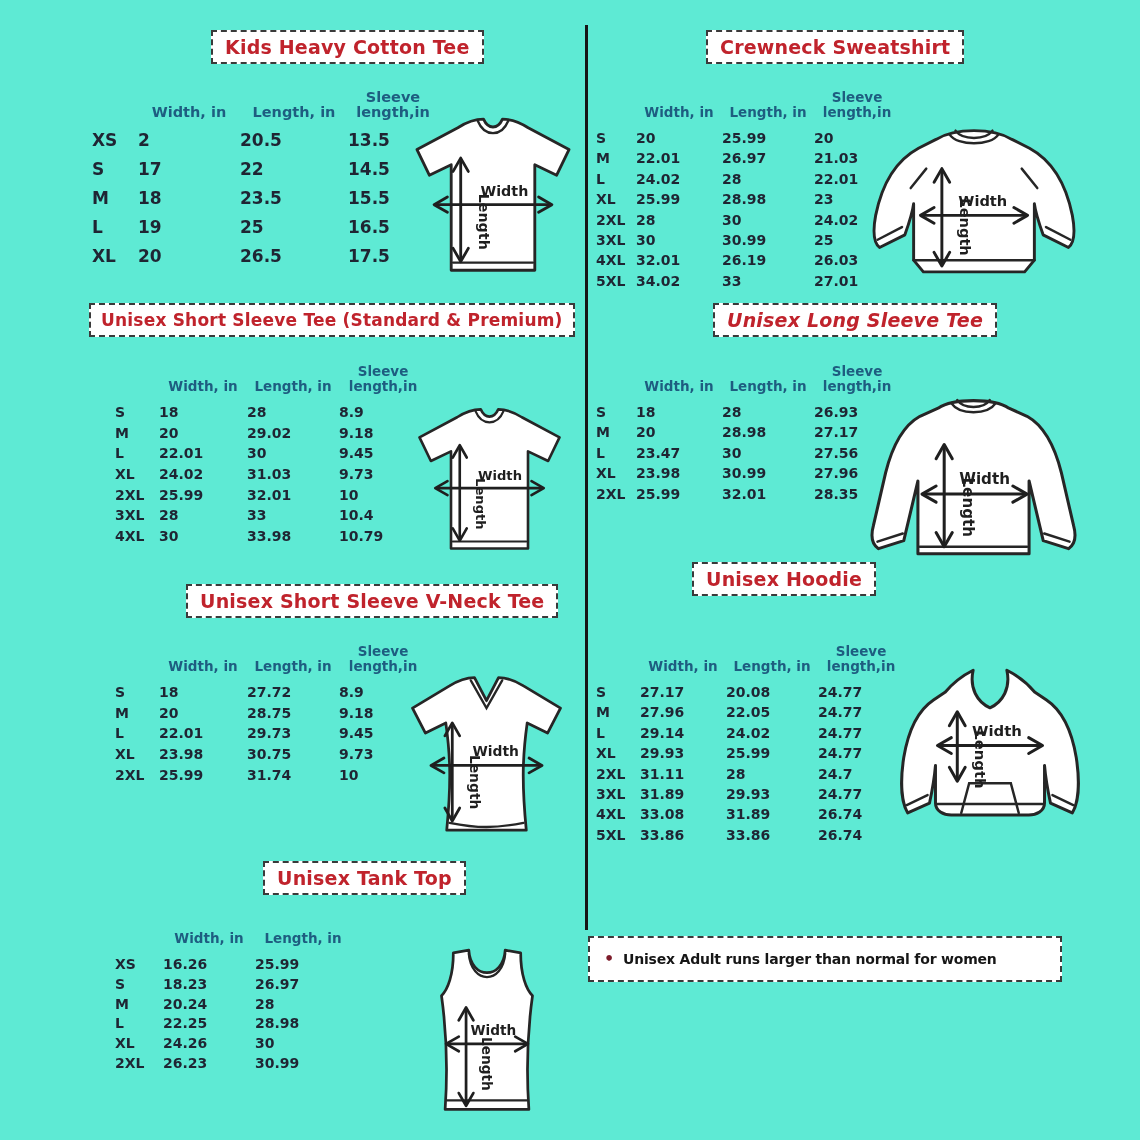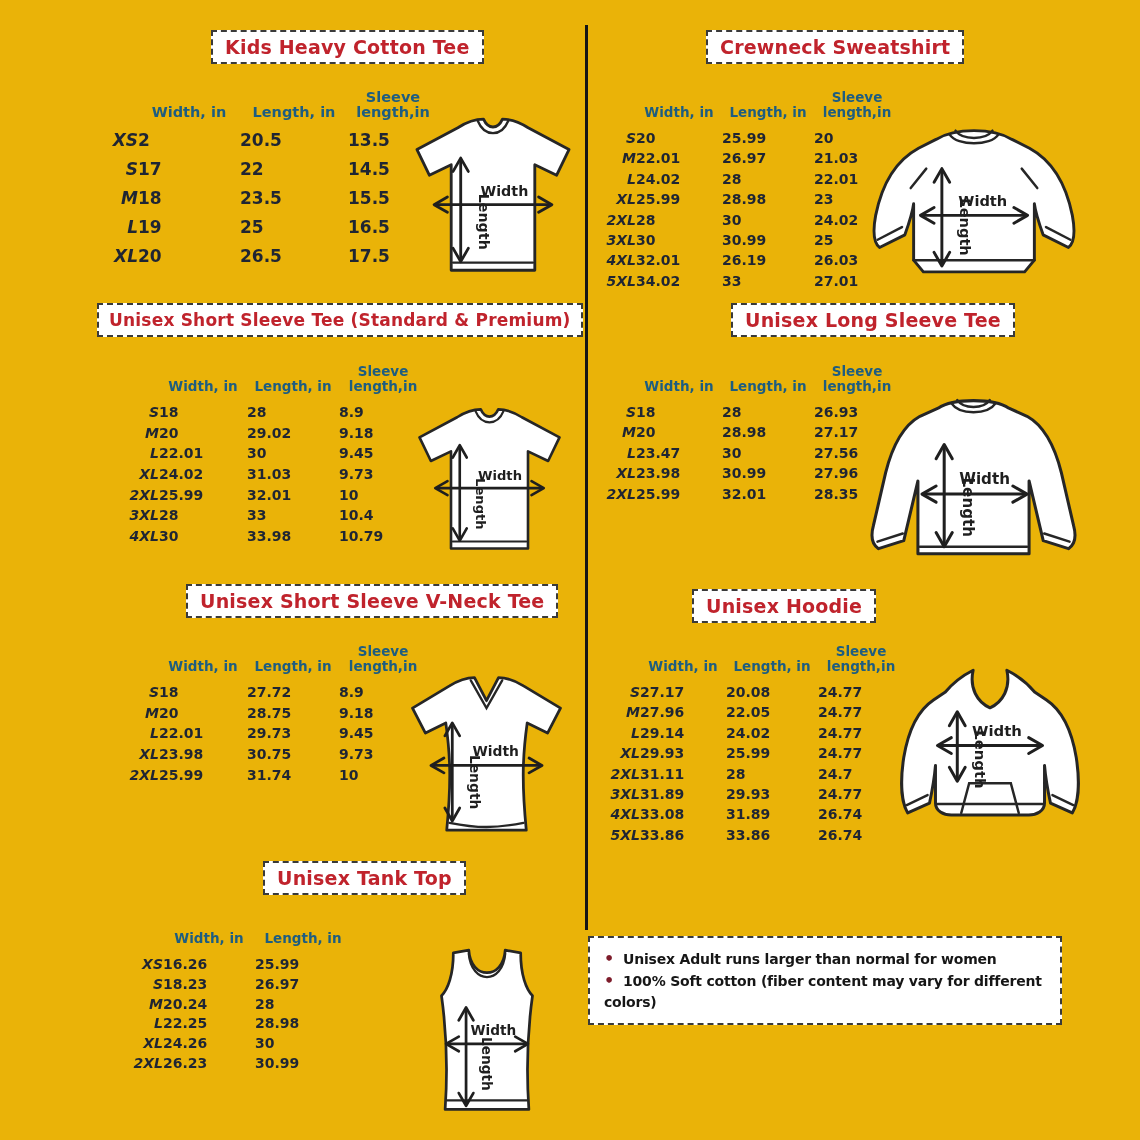--- a/index.html
+++ b/index.html
@@ -4,7 +4,7 @@
 <style>
   html,body{margin:0;padding:0;background:#ffffff;}
   .page{
-    position:relative;width:1140px;height:1140px;background:#eab308;overflow:hidden;
+    position:relative;width:1140px;height:1140px;background:#5eead4;overflow:hidden;
     font-family:"DejaVu Sans","Liberation Sans",sans-serif;color:var(--text-dark,#1f2533);
   }
   .divider{position:absolute;background:#161616;}

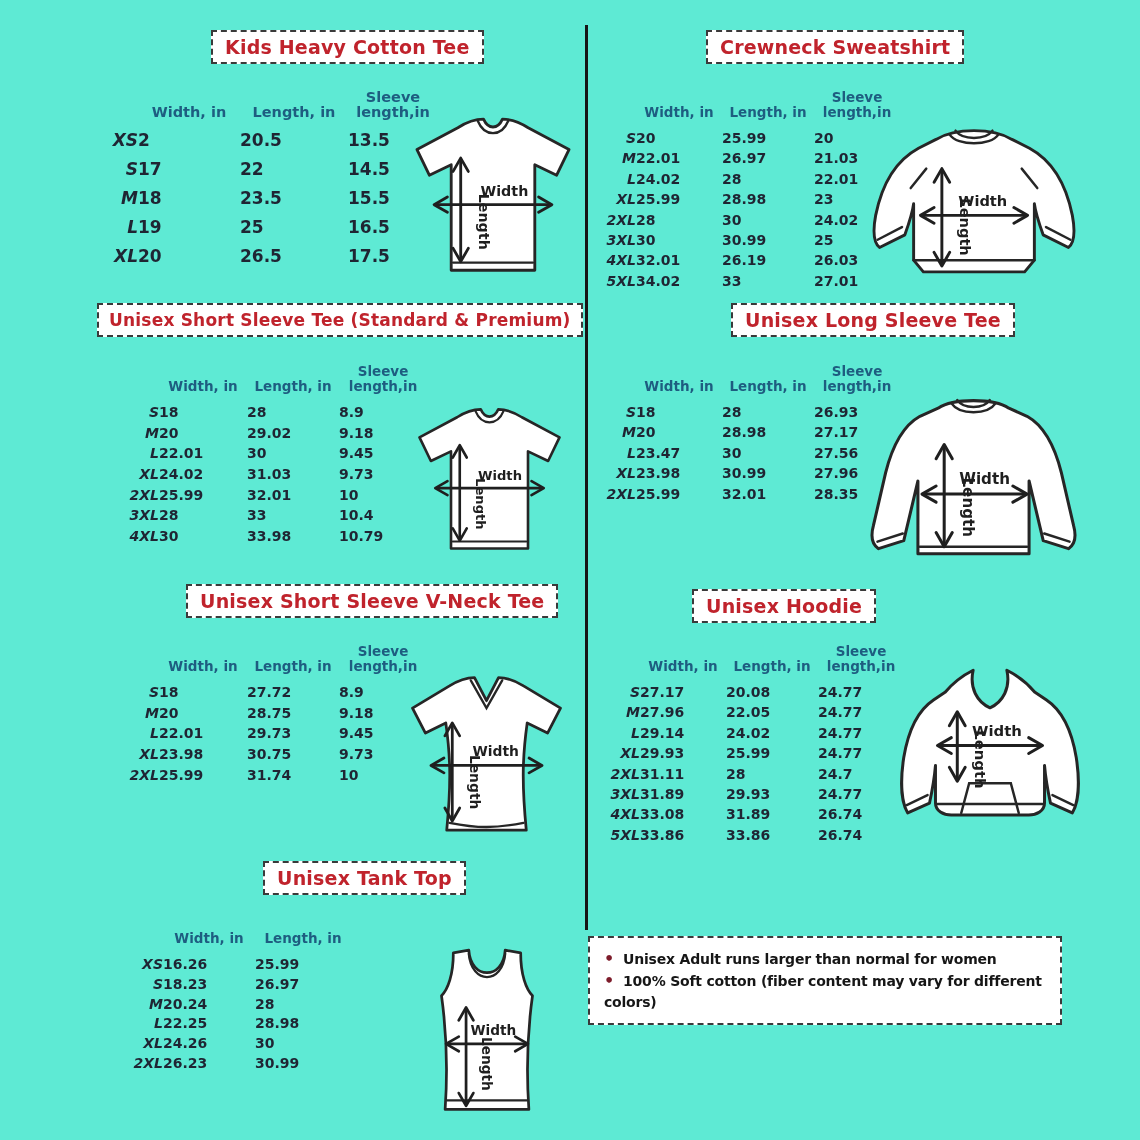--- a/index.html
+++ b/index.html
@@ -21,7 +21,7 @@
     font-size:13.5px;line-height:15px;padding-bottom:10px;
   }
   .t-kids .th{font-size:14.5px;}
-  .size-table .size{text-align:right;font-style:italic;}
+  .size-table .size{text-align:left;}
   .t-kids{grid-template-columns:46px 102px 108px 90px;grid-template-rows:50px;grid-auto-rows:29px;font-size:17px;}
   .t-crew{grid-template-columns:40px 86px 92px 86px;grid-template-rows:54px;grid-auto-rows:20.4px;font-size:14px;}
   .t-std{grid-template-columns:44px 88px 92px 88px;grid-template-rows:54px;grid-auto-rows:20.7px;font-size:14px;}

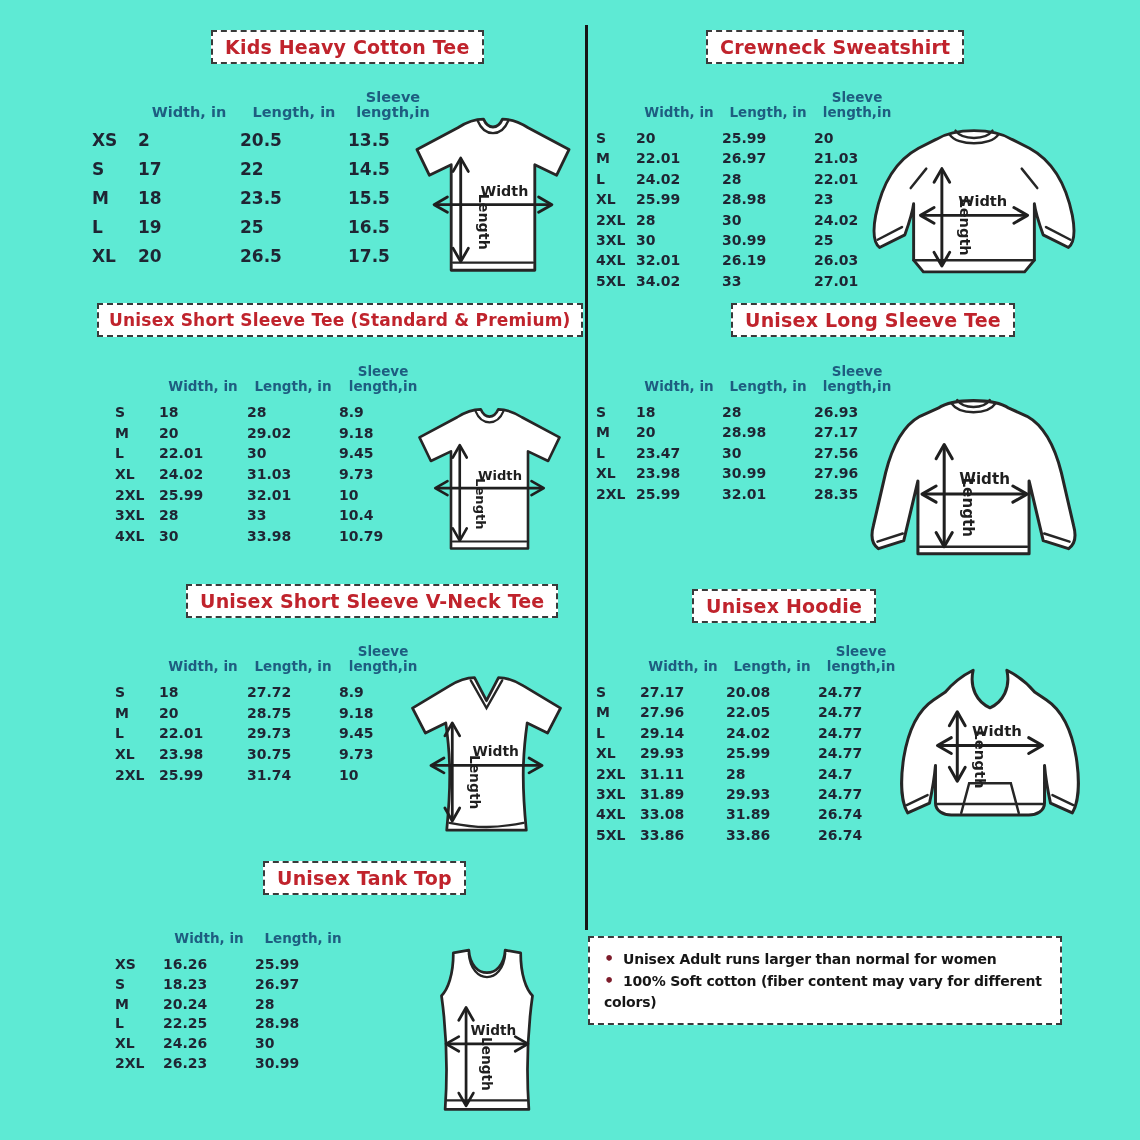--- a/index.html
+++ b/index.html
@@ -161,7 +161,7 @@
   </section>
 
   <section>
-    <div class="title-box small-title" style="left:97px;top:303px;">
+    <div class="title-box small-title" style="left:89px;top:303px;">
       <span>Unisex Short Sleeve Tee (Standard &amp; Premium)</span>
     </div>
     <div class="size-table t-std" style="left:115px;top:350px;">

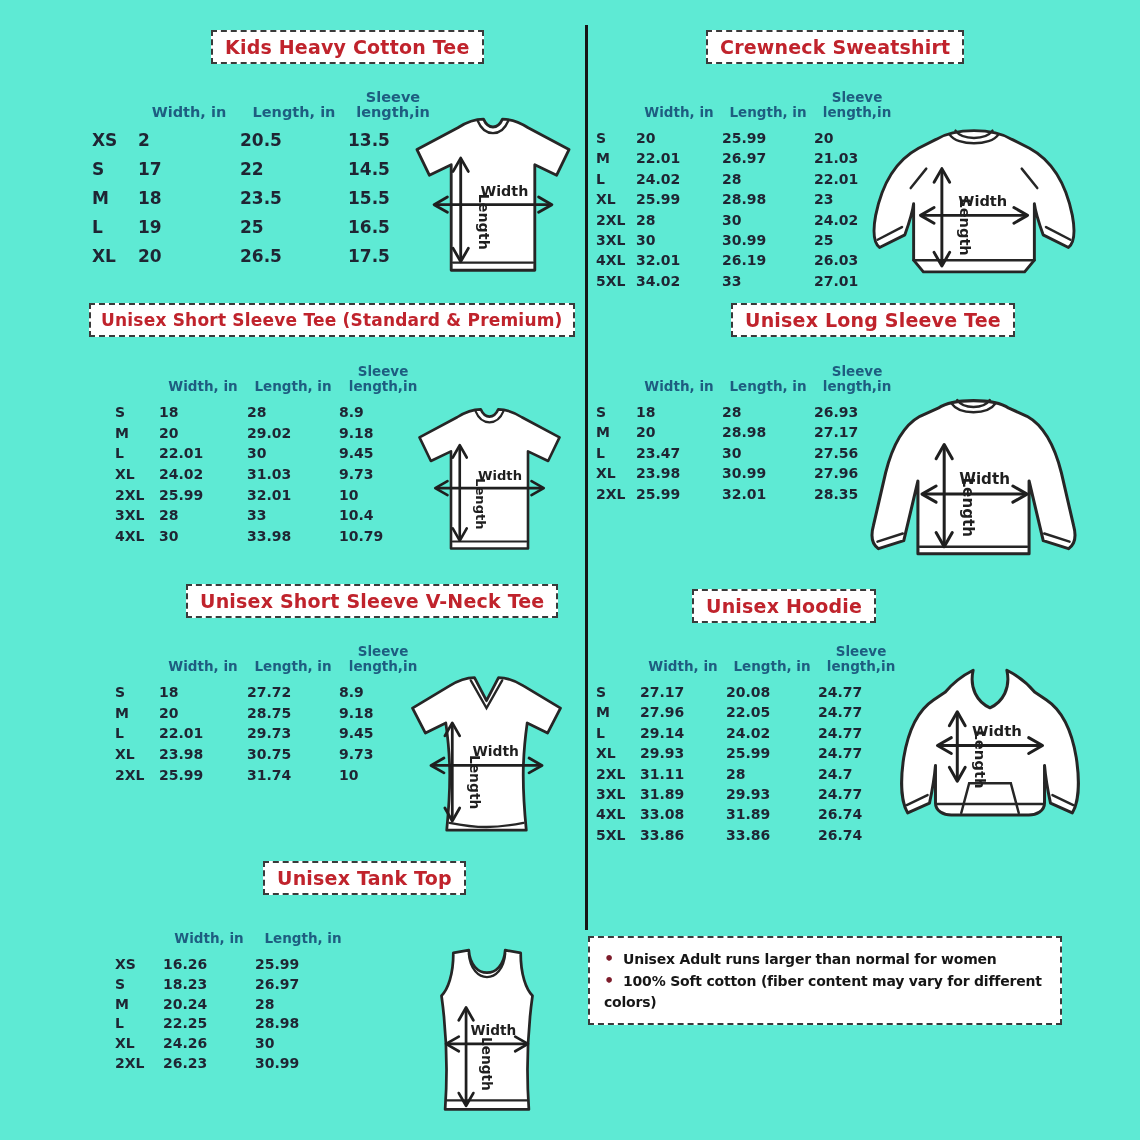--- a/index.html
+++ b/index.html
@@ -215,7 +215,7 @@
   </section>
 
   <section>
-    <div class="title-box" style="left:731px;top:303px;">
+    <div class="title-box" style="left:713px;top:303px;font-style:italic;">
       <span>Unisex Long Sleeve Tee</span>
     </div>
     <div class="size-table t-longsl" style="left:596px;top:350px;">

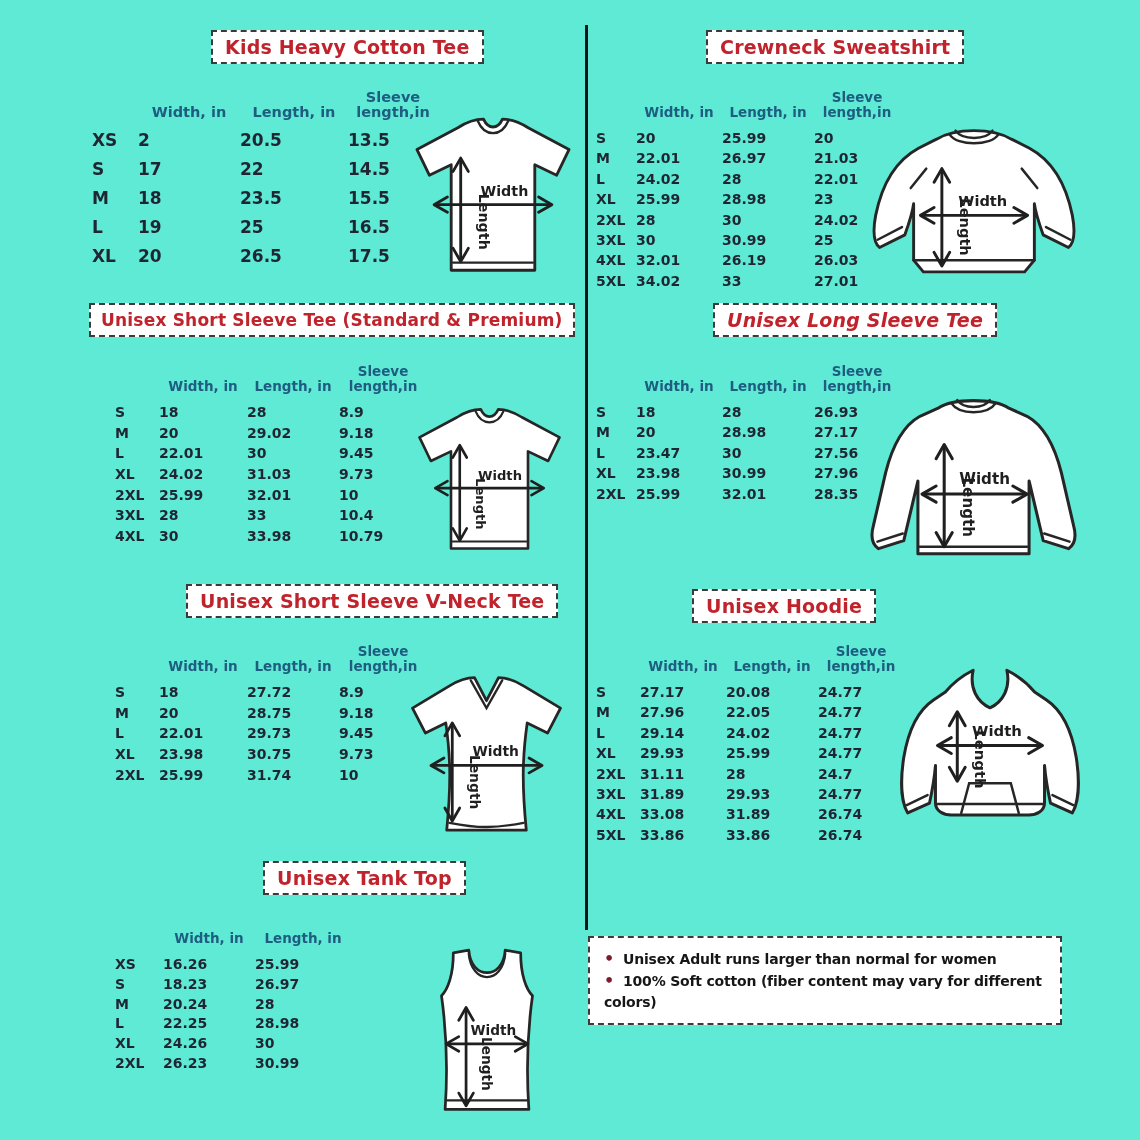--- a/index.html
+++ b/index.html
@@ -310,7 +310,7 @@
   </section>
 
   <section>
-    <div class="title-box" style="left:692px;top:589px;">
+    <div class="title-box" style="left:692px;top:562px;">
       <span>Unisex Hoodie</span>
     </div>
     <div class="size-table t-hoodie" style="left:596px;top:630px;">

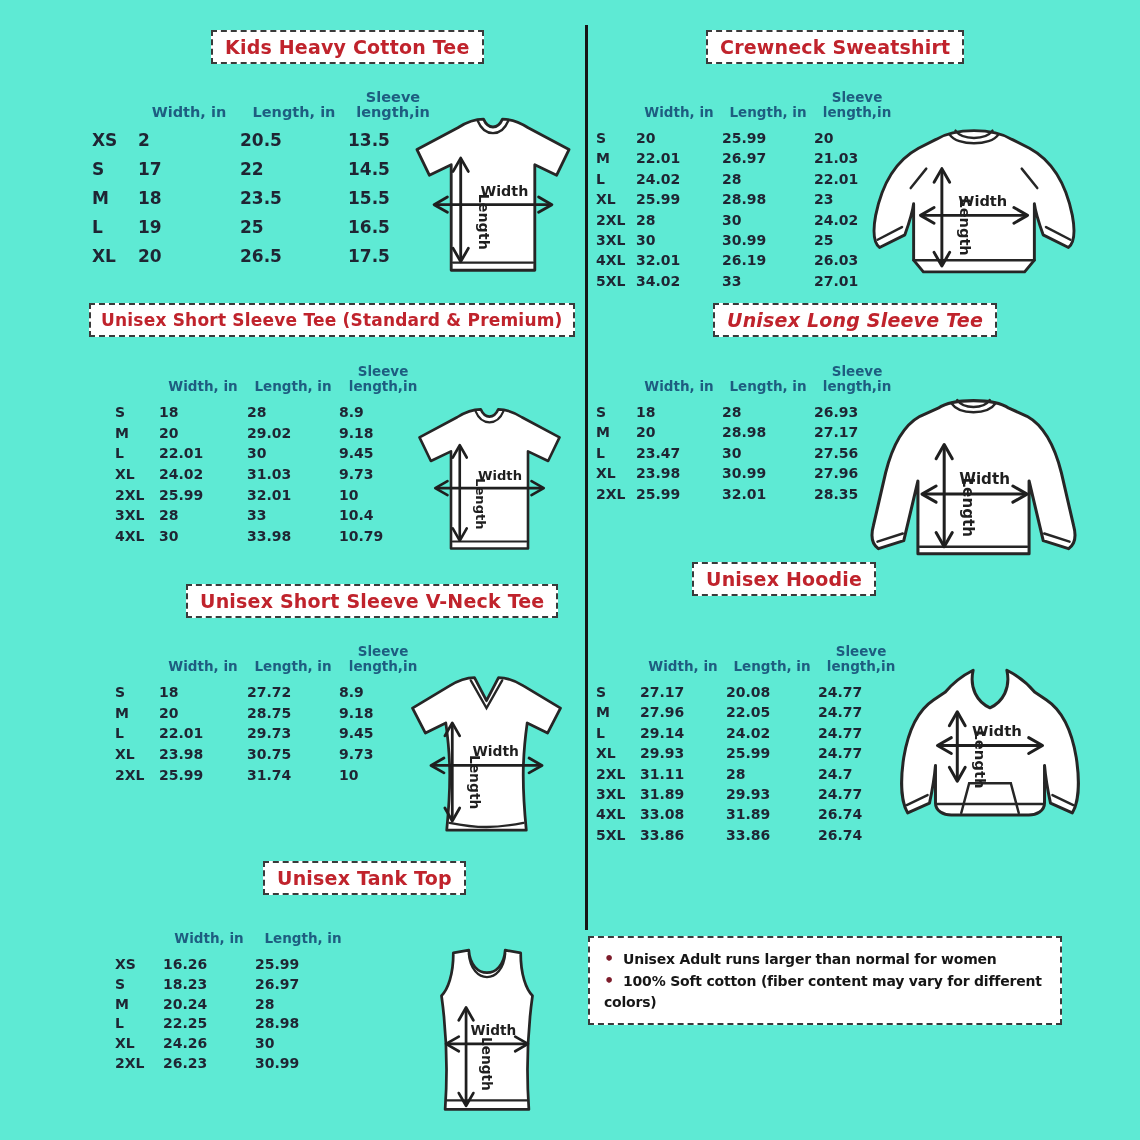--- a/index.html
+++ b/index.html
@@ -414,7 +414,6 @@
   <div class="notes" style="left:588px;top:936px;width:442px;">
     <ul>
       <li>Unisex Adult runs larger than normal for women</li>
-      <li>100% Soft cotton (fiber content may vary for different colors)</li>
     </ul>
   </div>
 

